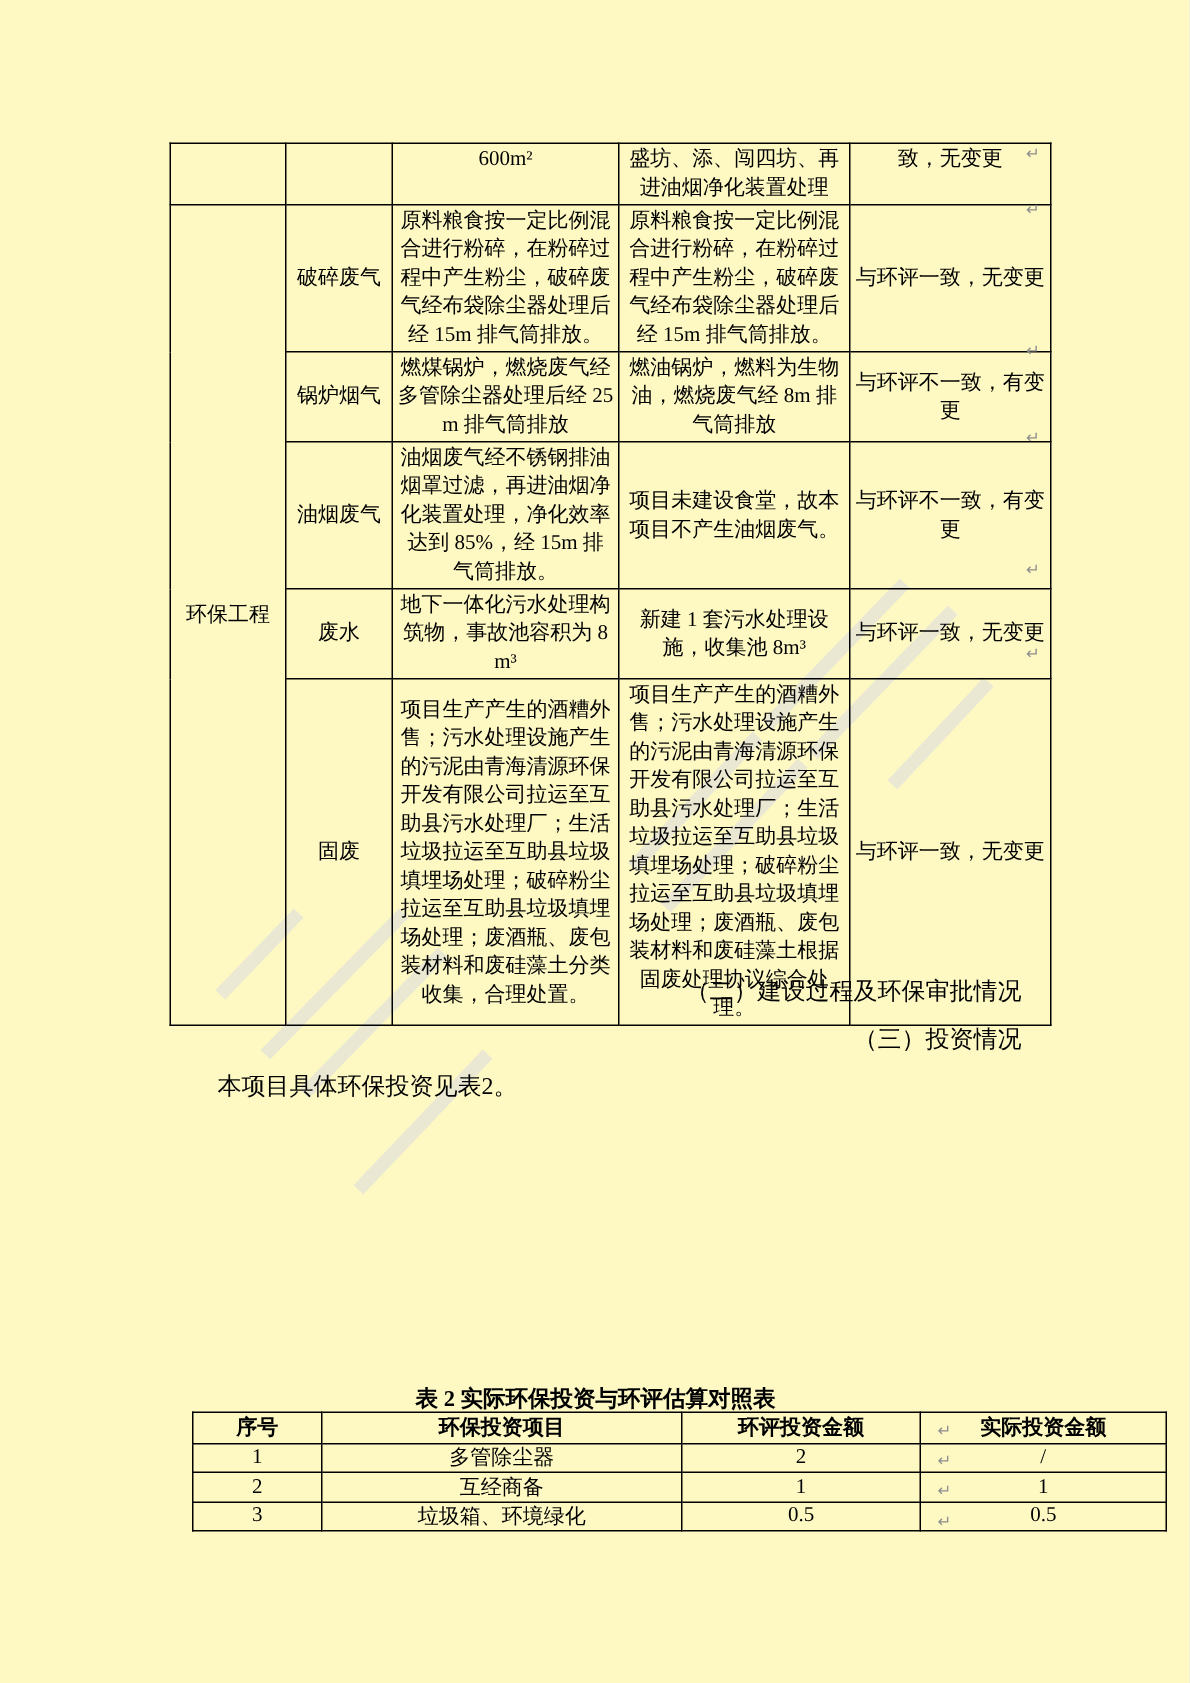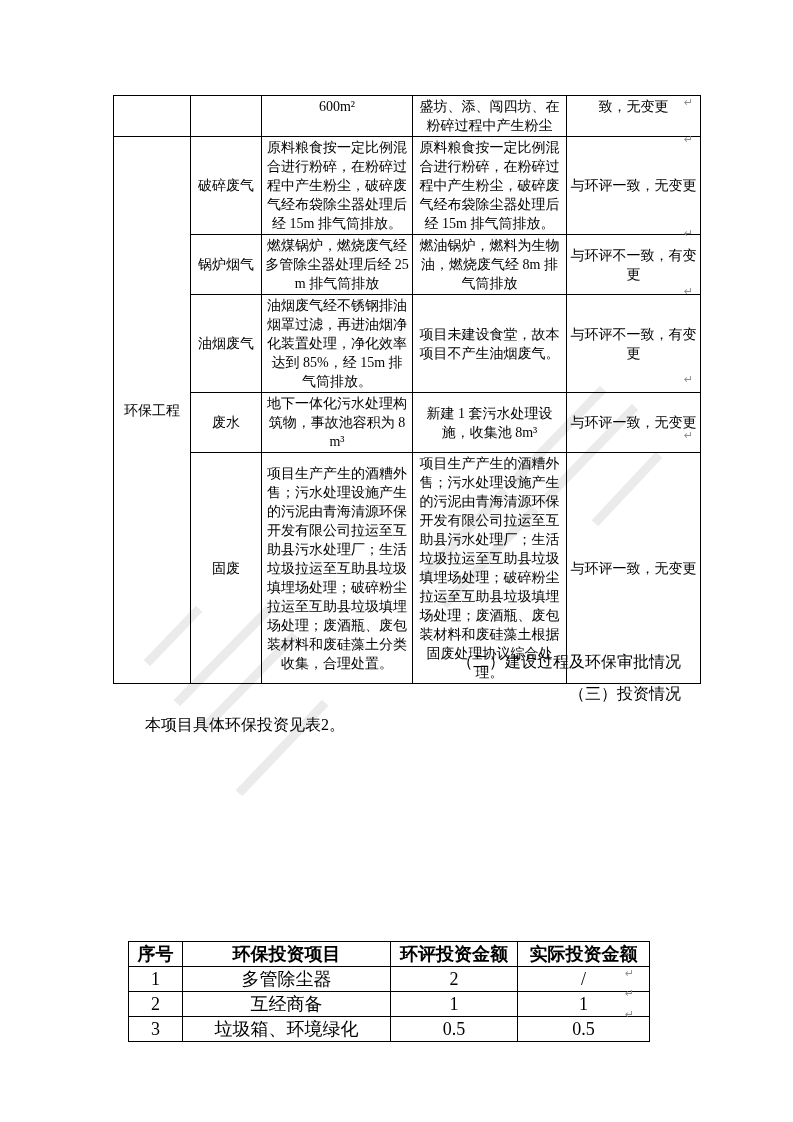--- a/index.html
+++ b/index.html
@@ -6,7 +6,7 @@
   .page {
     position:relative;
     width:793px; height:1122px;
-    background:#ffffff;
+    background:#fef9c3;
     font-family:"Liberation Serif","DejaVu Serif",serif;
     color:#000;
     overflow:hidden;

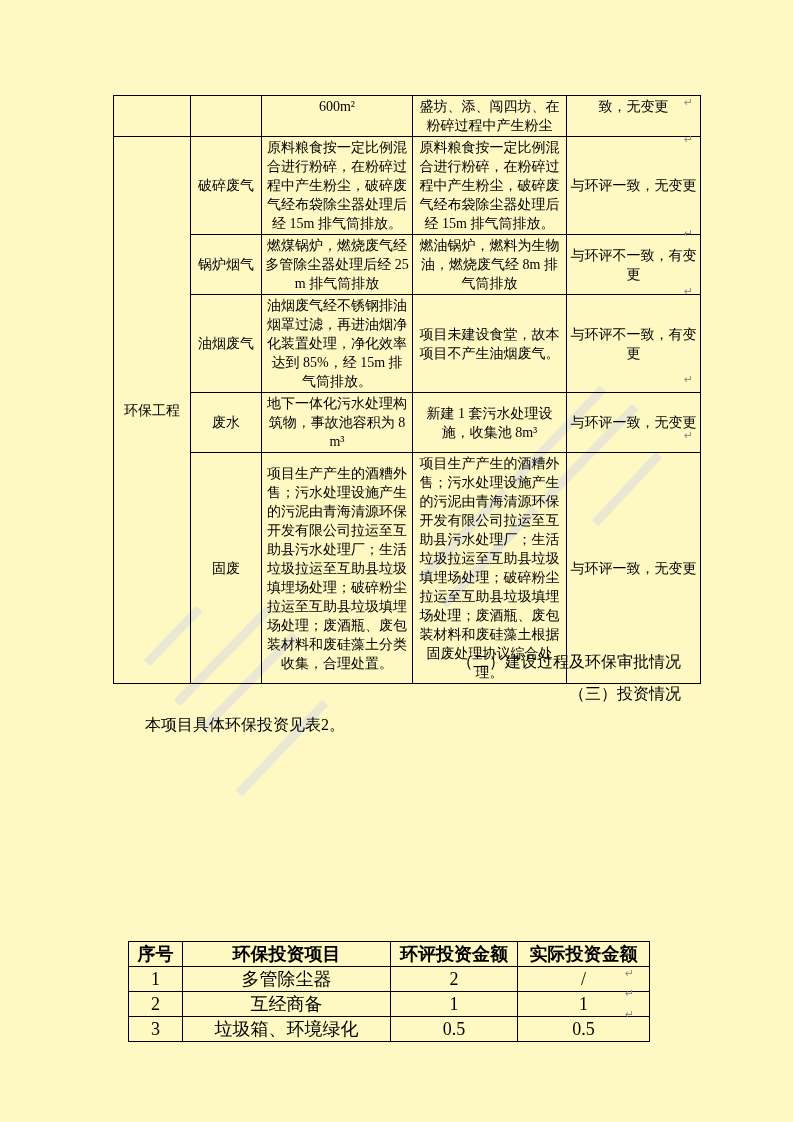--- a/index.html
+++ b/index.html
@@ -100,7 +100,7 @@
         <td class="c1"></td>
         <td class="c2"></td>
         <td class="c3">600m²</td>
-        <td class="c4">盛坊、添、闯四坊、在粉碎过程中产生粉尘</td>
+        <td class="c4">盛坊、添、闯四坊、再进油烟净化装置处理</td>
         <td class="c5">致，无变更</td>
       </tr>
       <tr class="r-crush">

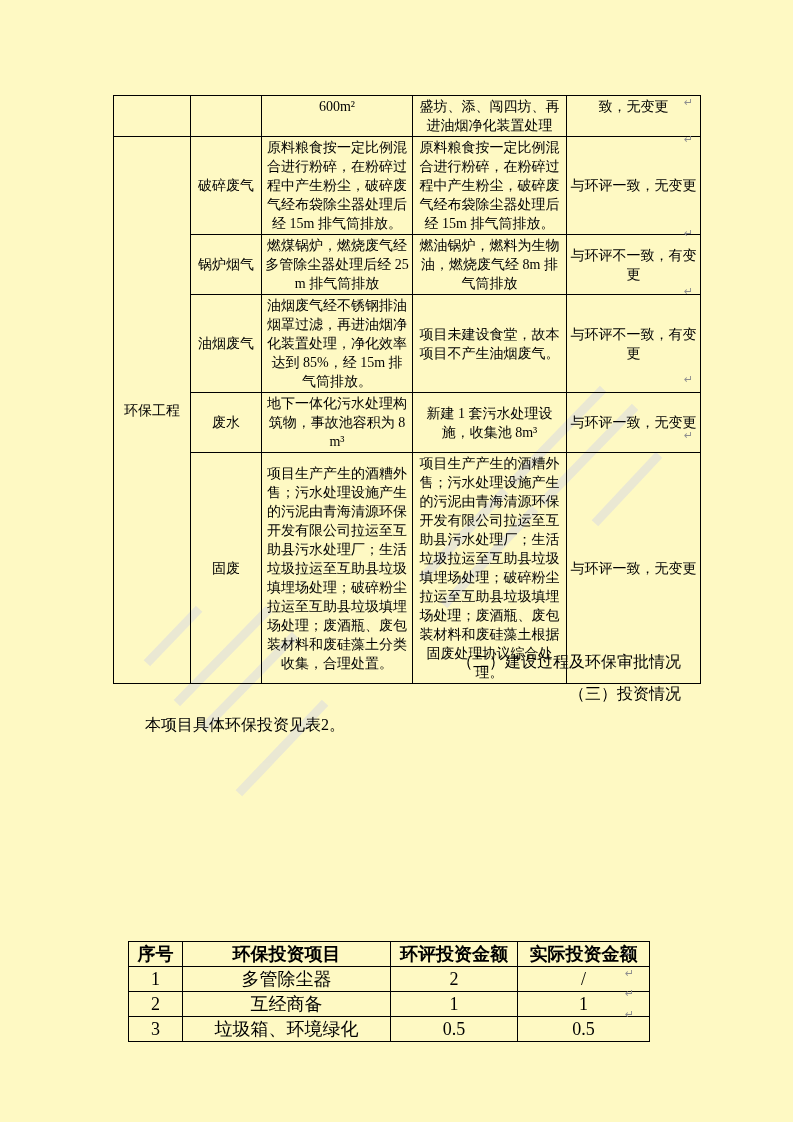--- a/index.html
+++ b/index.html
@@ -144,6 +144,7 @@
     <p class="doc-para">本项目具体环保投资见表2。</p>
   </div>
 
+  <div class="t2-title">表 2 实际环保投资与环评估算对照表</div>
   <div class="t2-wrap">
     <table class="t2">
       <tbody>

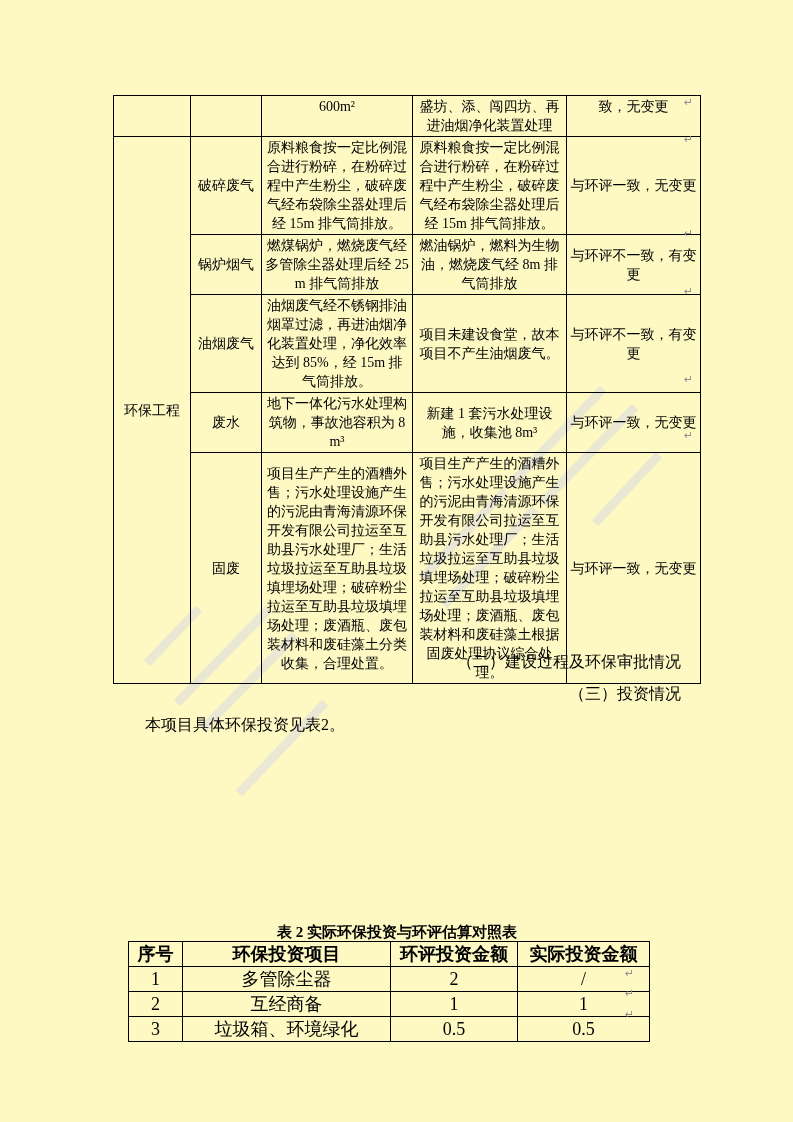--- a/index.html
+++ b/index.html
@@ -58,8 +58,8 @@
   table.t2 { border-collapse:collapse; table-layout:fixed; width:493px; }
   table.t2 td {
     border:1px solid #000;
-    font-size:18px; text-align:center; vertical-align:middle;
-    padding:0 4px; overflow:hidden;
+    font-size:14px; text-align:center; vertical-align:middle;
+    padding:0 20px; overflow:hidden;
   }
   table.t2 tr.t2-head td { font-weight:bold; }
   .d1 { width:45px; } .d2 { width:199px; } .d3 { width:118px; } .d4 { width:123px; }

